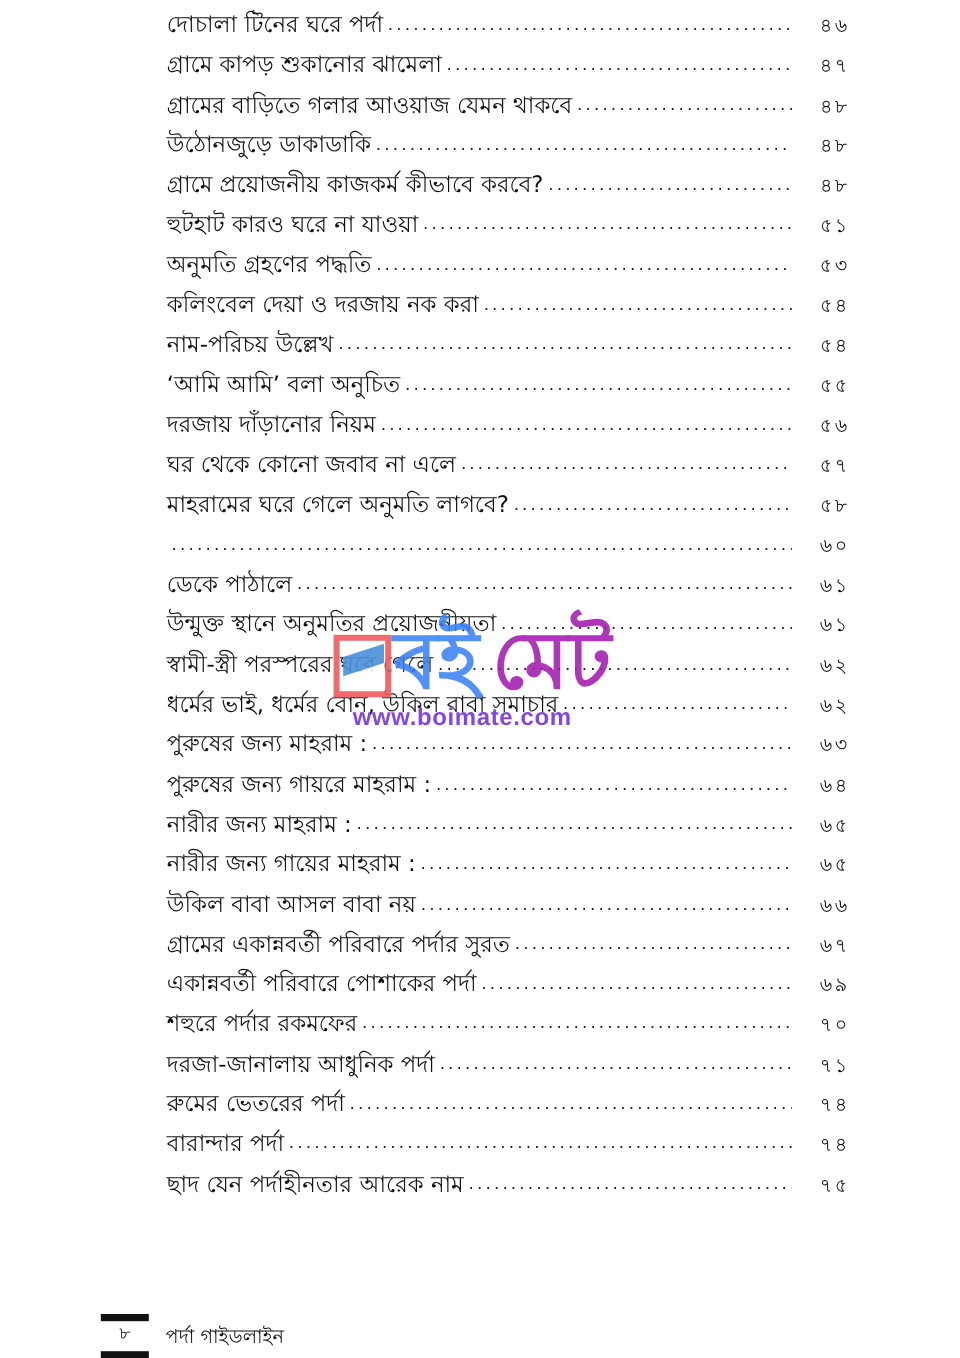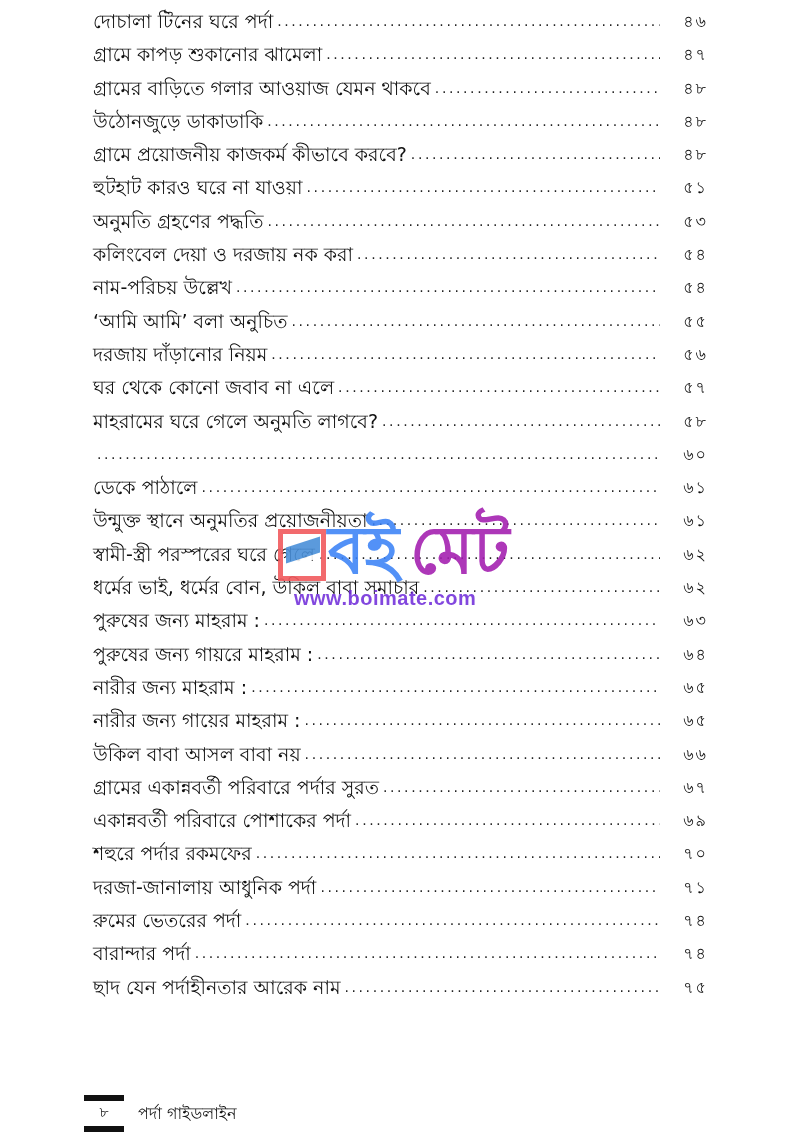--- a/index.html
+++ b/index.html
@@ -27,6 +27,7 @@
       height: 33.3px;
       line-height: 33.3px;
       font-size: 19px;
+      margin-left: 46px;
     }
     .toc-title {
       white-space: nowrap;

